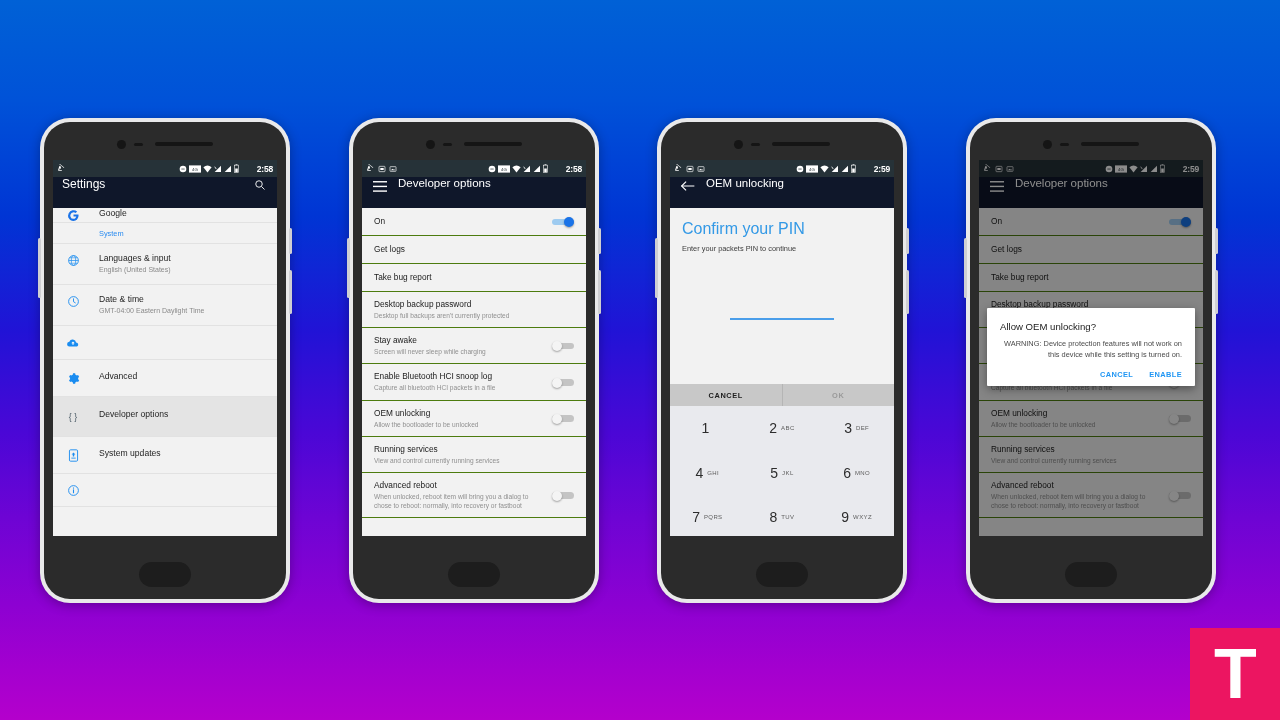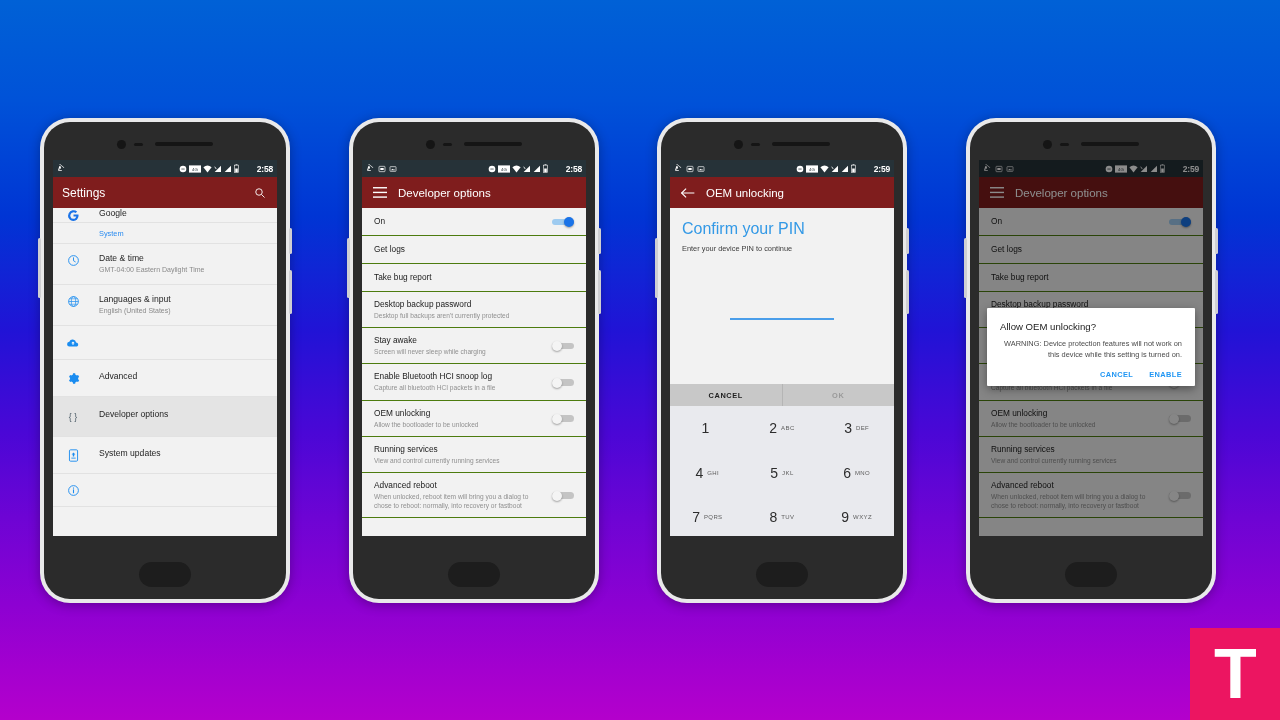--- a/index.html
+++ b/index.html
@@ -77,8 +77,8 @@
   
   .appbar {
     height: 31px;
-    background: #7f1d1d;
-    display: flex; align-items: center;
+    background: #0f172a;
+    display: flex; align-items: flex-start;
     padding: 0 9px;
     color: #fff;
   }

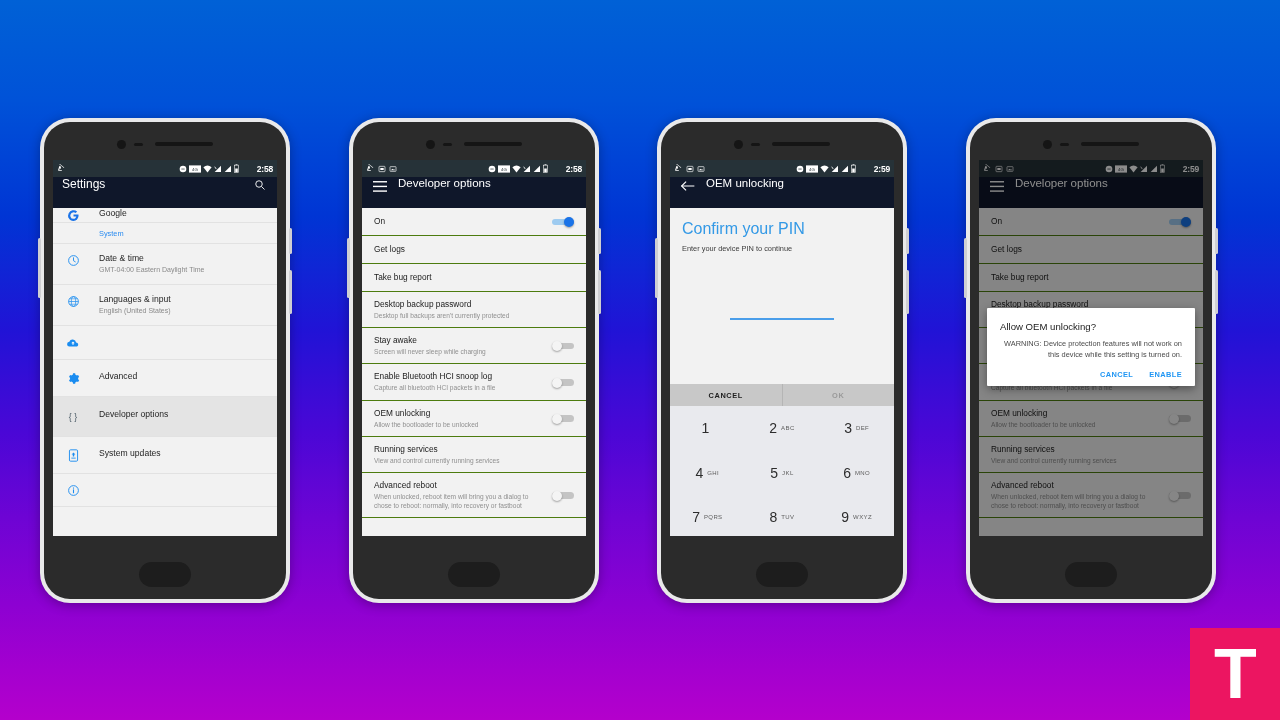--- a/index.html
+++ b/index.html
@@ -571,7 +571,7 @@
 
       <div class="pin-body">
         <div class="pin-head">Confirm your PIN</div>
-        <div class="pin-sub">Enter your device PIN to continue</div>
+        <div class="pin-sub">Enter your packets PIN to continue</div>
         <div class="pin-entry"></div>
 
         <div class="pin-actions">

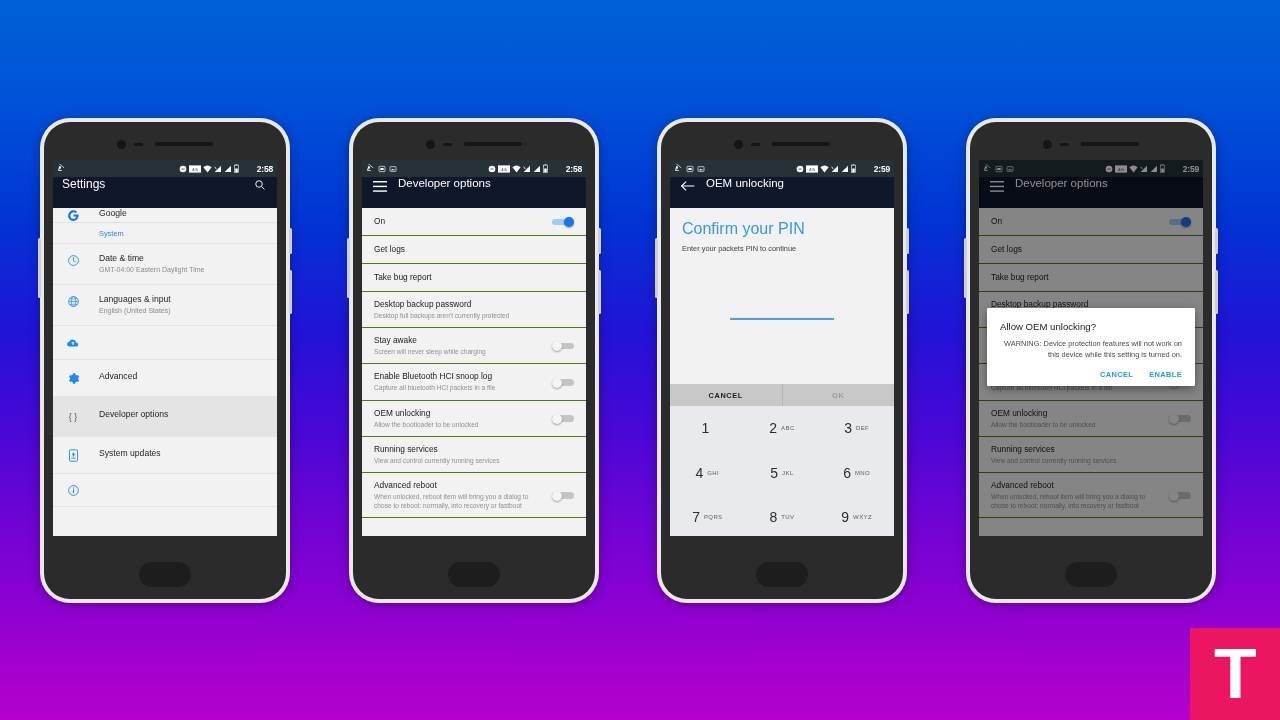--- a/index.html
+++ b/index.html
@@ -272,19 +272,6 @@
         <div class="row">
           <div class="ic">
             <svg width="13" height="13" viewBox="0 0 24 24">
-              <circle cx="12" cy="12" r="9" fill="none" stroke="#1a8cf0" stroke-width="1.7"></circle>
-              <path d="M12 7v5.4l3.3 2" fill="none" stroke="#1a8cf0" stroke-width="1.7" stroke-linecap="round"></path>
-            </svg>
-          </div>
-          <div class="txt">
-            <div class="t1">Date &amp; time</div>
-            <div class="t2">GMT-04:00 Eastern Daylight Time</div>
-          </div>
-        </div>
-
-        <div class="row">
-          <div class="ic">
-            <svg width="13" height="13" viewBox="0 0 24 24">
               <circle cx="12" cy="12" r="9" fill="none" stroke="#1a8cf0" stroke-width="1.6"></circle>
               <ellipse cx="12" cy="12" rx="4" ry="9" fill="none" stroke="#1a8cf0" stroke-width="1.3"></ellipse>
               <line x1="3" y1="12" x2="21" y2="12" stroke="#1a8cf0" stroke-width="1.3"></line>
@@ -295,6 +282,19 @@
           <div class="txt">
             <div class="t1">Languages &amp; input</div>
             <div class="t2">English (United States)</div>
+          </div>
+        </div>
+
+        <div class="row">
+          <div class="ic">
+            <svg width="13" height="13" viewBox="0 0 24 24">
+              <circle cx="12" cy="12" r="9" fill="none" stroke="#1a8cf0" stroke-width="1.7"></circle>
+              <path d="M12 7v5.4l3.3 2" fill="none" stroke="#1a8cf0" stroke-width="1.7" stroke-linecap="round"></path>
+            </svg>
+          </div>
+          <div class="txt">
+            <div class="t1">Date &amp; time</div>
+            <div class="t2">GMT-04:00 Eastern Daylight Time</div>
           </div>
         </div>
 

